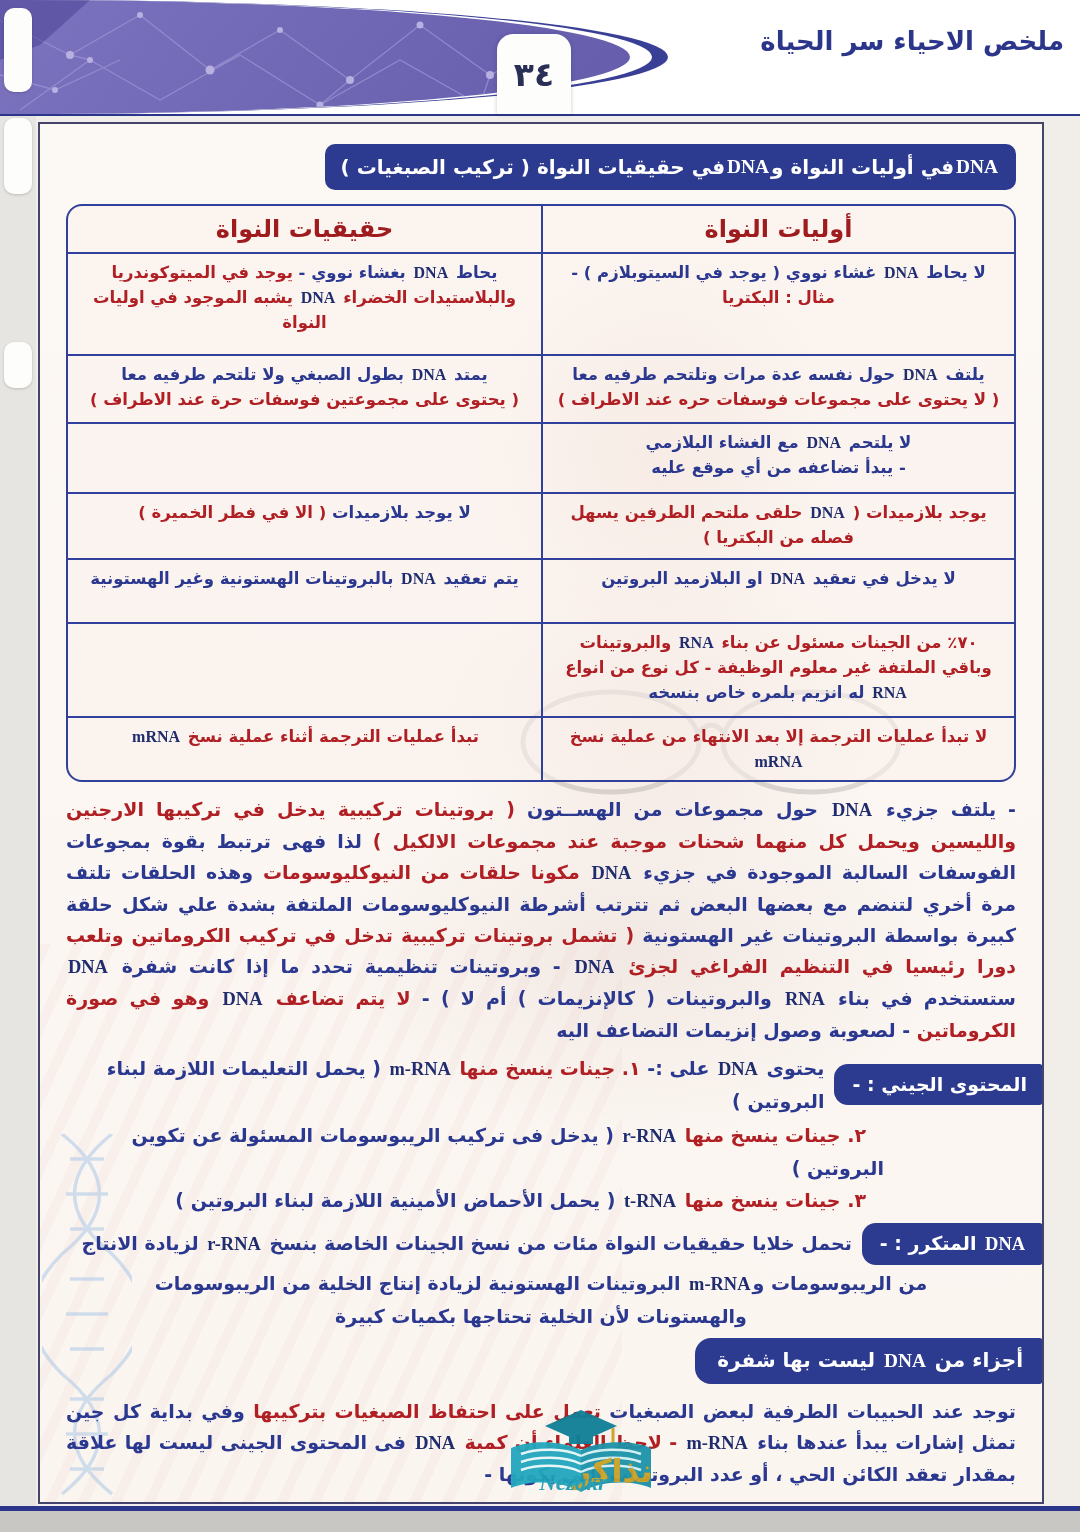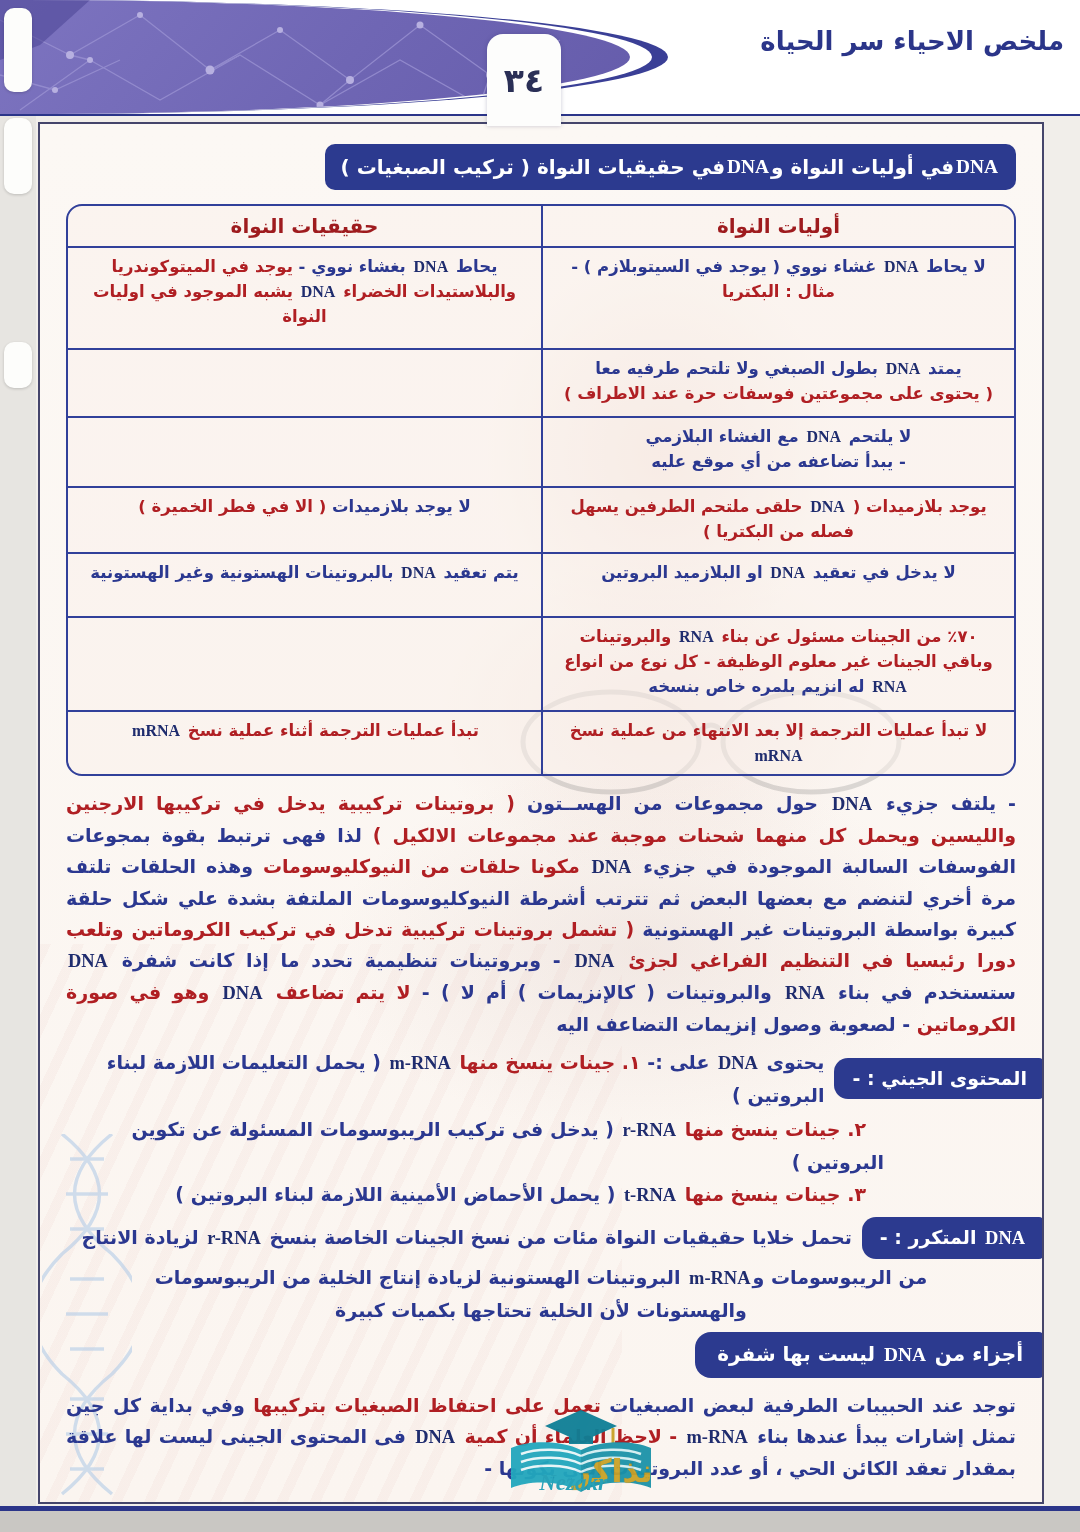--- a/index.html
+++ b/index.html
@@ -13,7 +13,7 @@
   .hdr-white-arc { position:absolute; left:0; top:0; width:652px; height:114px; background:#ffffff; border-radius:0 100% 100% 0 / 0 52% 52% 0; }
   .hdr-purple    { position:absolute; left:0; top:0; width:630px; height:114px; background:linear-gradient(130deg,#7d74c0 0%,#6f66b4 55%,#655cab 100%); border-radius:0 100% 100% 0 / 0 52% 52% 0; overflow:hidden; }
   .hdr-title { position:absolute; right:16px; top:26px; font-size:26px; font-weight:bold; color:#2b3589; white-space:nowrap; letter-spacing:-0.5px; }
-  .page-num-tab { position:absolute; left:487px; top:34px; width:74px; height:92px; background:#fdfdfc; border-radius:16px 16px 0 0; display:flex; align-items:center; justify-content:center; z-index:6; box-shadow:0 0 4px rgba(40,40,90,.25); }
+  .page-num-tab { position:absolute; left:497px; top:34px; width:74px; height:80px; background:#fdfdfc; border-radius:16px 16px 0 0; display:flex; align-items:center; justify-content:center; z-index:6; box-shadow:0 0 4px rgba(40,40,90,.25); }
   .page-num-tab span { font-size:33px; font-weight:bold; color:#2a2f56; }
   .hdr-rule { position:absolute; left:0; top:112px; width:1080px; height:4px; background:#2b3589; z-index:4; }
 

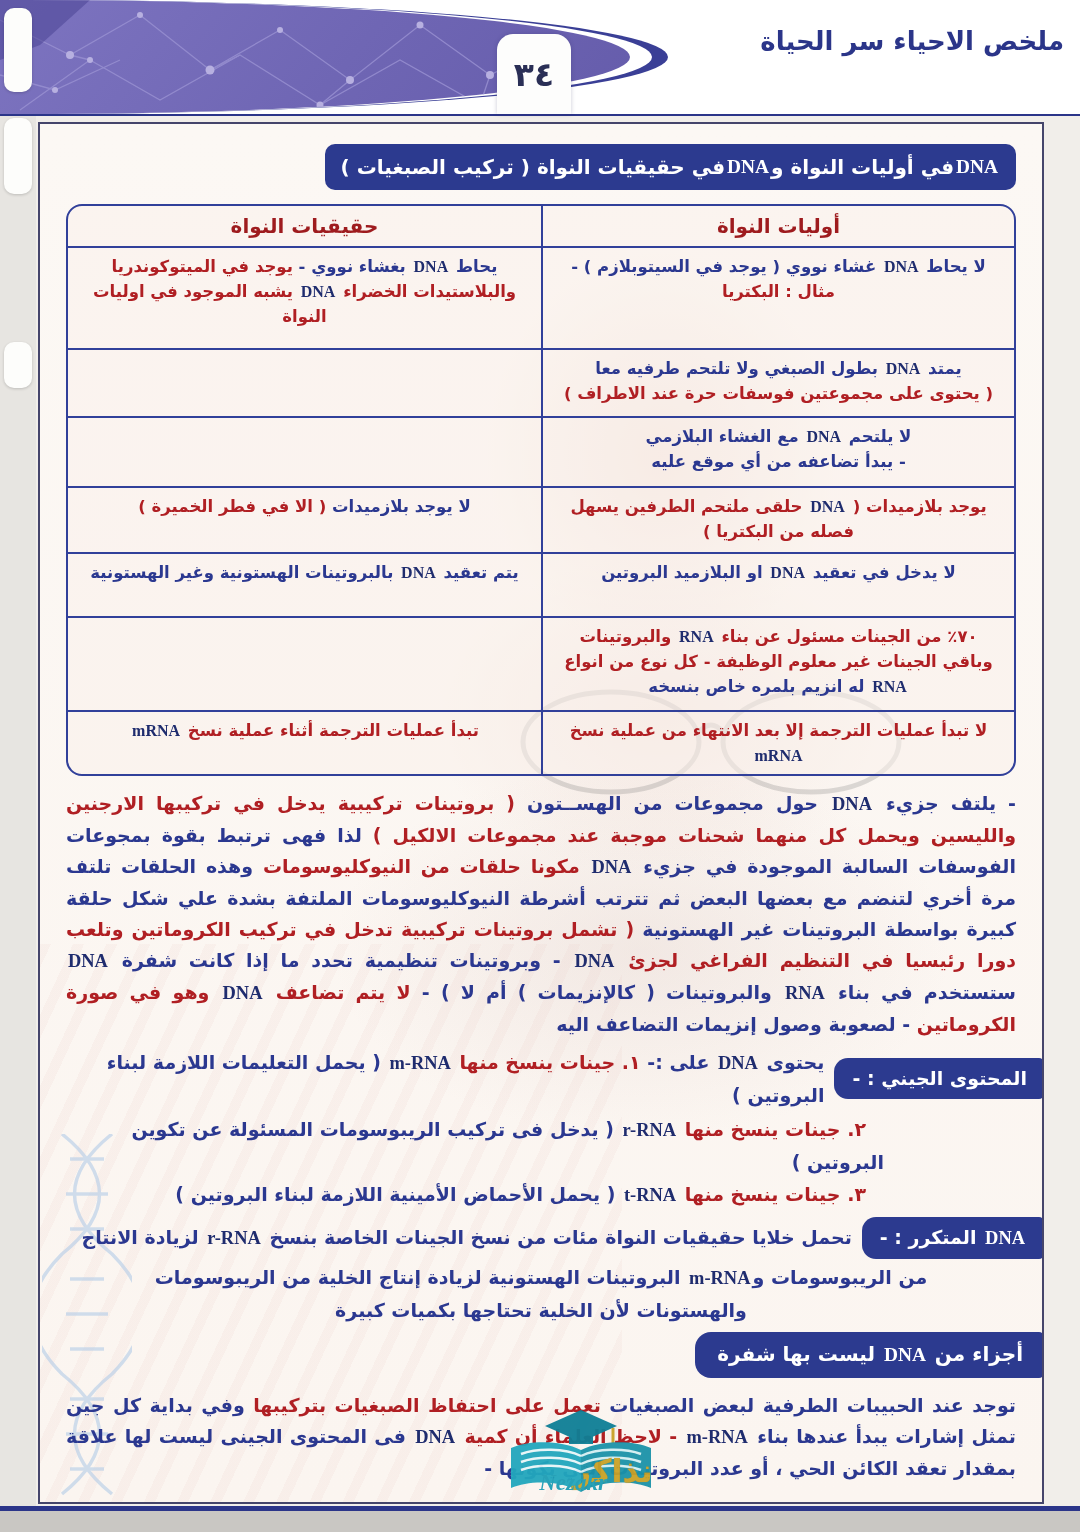--- a/index.html
+++ b/index.html
@@ -47,7 +47,7 @@
   .tcell { padding:5px 12px; display:flex; flex-direction:column; align-items:center; justify-content:center; text-align:center; font-weight:bold; font-size:16.5px; line-height:1.5; }
   .tcell.inner { display:block; padding-top:7px; }
   .trow .tcell:first-child { border-left:2px solid #31409a; }
-  .thead .tcell { color:#9e1b1e; font-size:20px; min-height:38px; }
+  .thead .tcell { color:#9e1b1e; font-size:24px; min-height:38px; }
   .h1r { min-height:100px; } .h2r { min-height:66px; } .h3r { min-height:68px; } .h4r { min-height:64px; }
   .h5r { min-height:62px; } .h6r { min-height:92px; } .h7r { min-height:58px; }
 

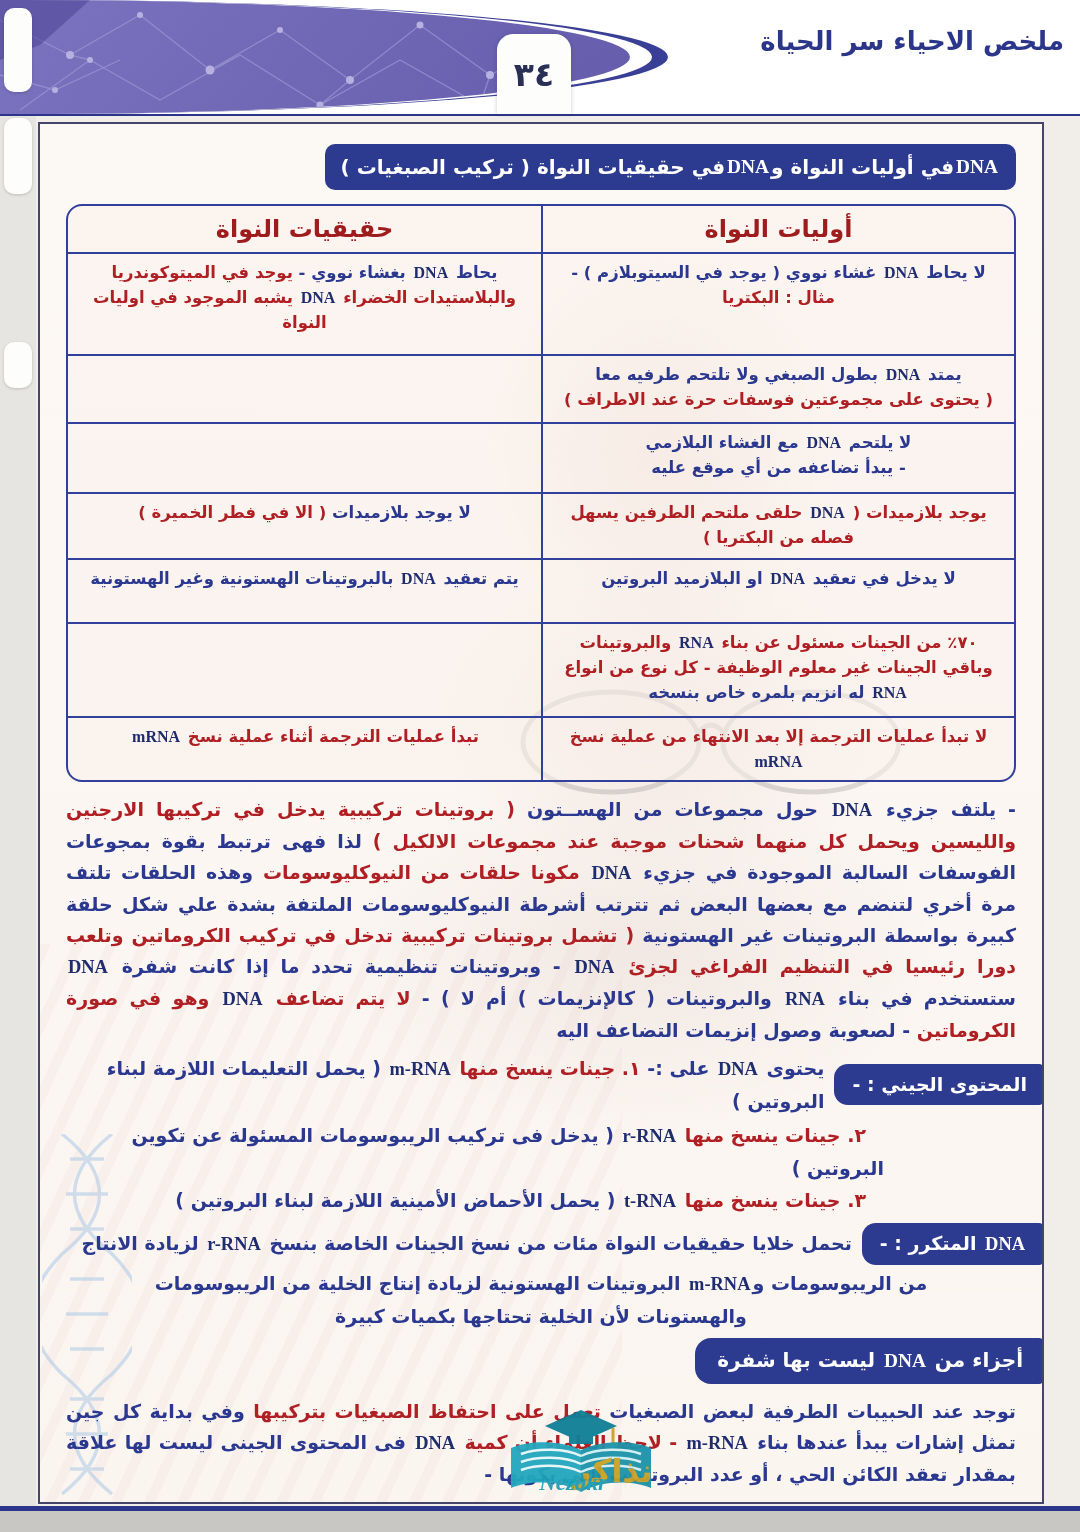--- a/index.html
+++ b/index.html
@@ -166,6 +166,7 @@
         <div class="tcell inner h1r"><span class="b">يحاط </span><span class="en">DNA</span><span class="b"> بغشاء نووي - </span><span class="r">يوجد في الميتوكوندريا والبلاستيدات الخضراء </span><span class="en">DNA</span><span class="r"> يشبه الموجود في اوليات النواة</span></div>
       </div>
       <div class="trow">
+        <div class="tcell inner h2r"><span class="b">يلتف </span><span class="en">DNA</span><span class="b"> حول نفسه عدة مرات وتلتحم طرفيه معا</span><br><span class="r">( لا يحتوى على مجموعات فوسفات حره عند الاطراف )</span></div>
         <div class="tcell inner h2r"><span class="b">يمتد </span><span class="en">DNA</span><span class="b"> بطول الصبغي ولا تلتحم طرفيه معا</span><br><span class="r">( يحتوى على مجموعتين فوسفات حرة عند الاطراف )</span></div>
       </div>
       <div class="trow">

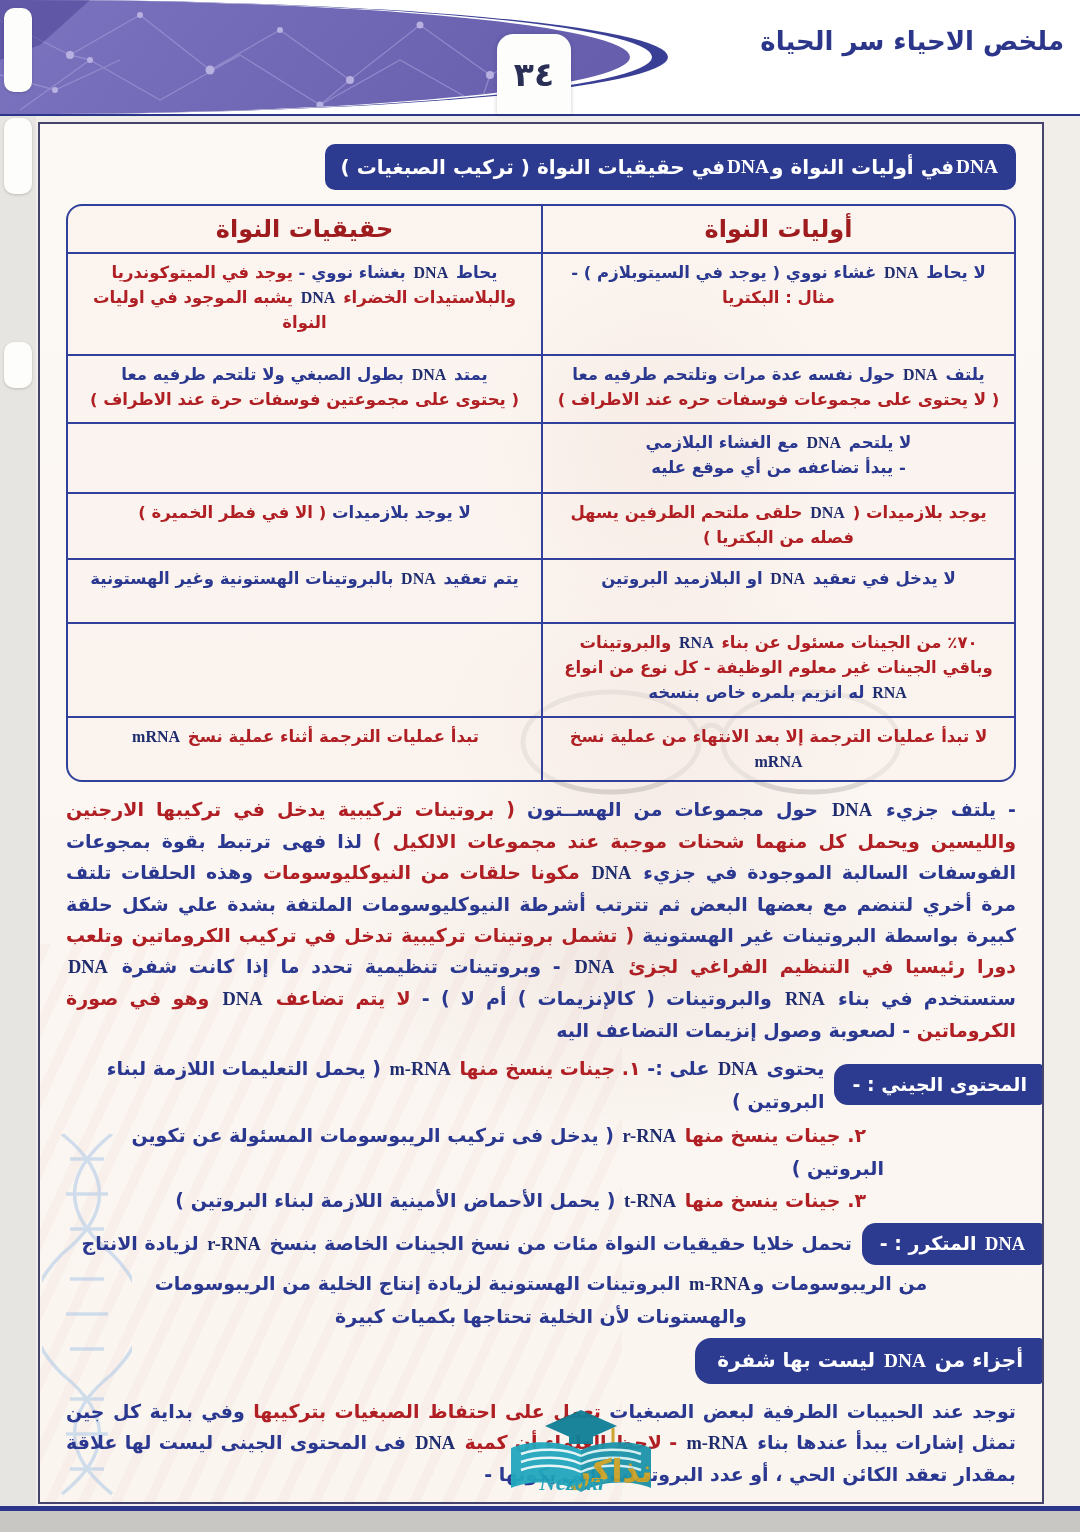--- a/index.html
+++ b/index.html
@@ -181,7 +181,7 @@
         <div class="tcell inner h5r"><span class="b">يتم تعقيد </span><span class="en">DNA</span><span class="b"> بالبروتينات الهستونية وغير الهستونية</span></div>
       </div>
       <div class="trow">
-        <div class="tcell inner h6r"><span class="r">٧٠٪ من الجينات مسئول عن بناء </span><span class="en">RNA</span><span class="r"> والبروتينات وباقي الجينات غير معلوم الوظيفة - كل نوع من انواع </span><span class="en">RNA</span><span class="b"> له انزيم بلمره خاص بنسخه</span></div>
+        <div class="tcell inner h6r"><span class="r">٧٠٪ من الجينات مسئول عن بناء </span><span class="en">RNA</span><span class="r"> والبروتينات وباقي الملتفة غير معلوم الوظيفة - كل نوع من انواع </span><span class="en">RNA</span><span class="b"> له انزيم بلمره خاص بنسخه</span></div>
       </div>
       <div class="trow">
         <div class="tcell inner h7r"><span class="r">لا تبدأ عمليات الترجمة إلا بعد الانتهاء من عملية نسخ</span><br><span class="en">mRNA</span></div>

